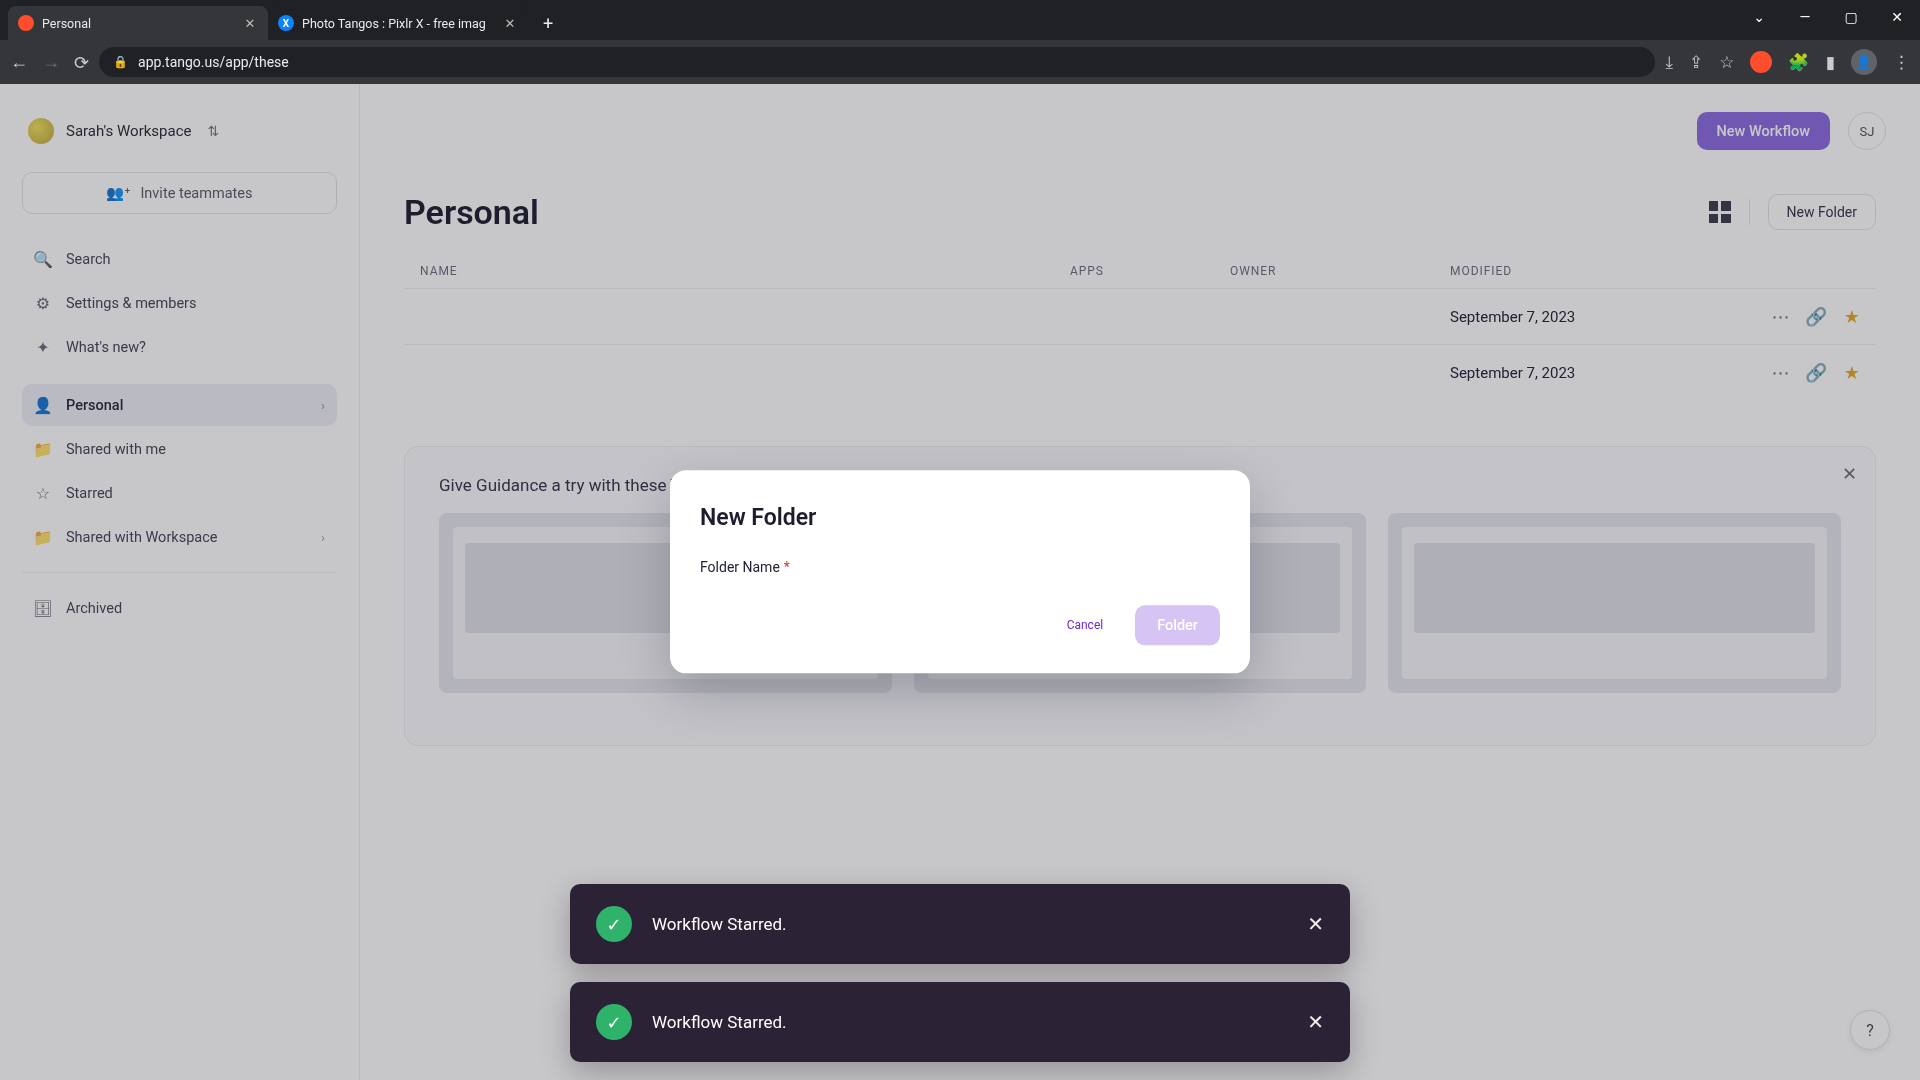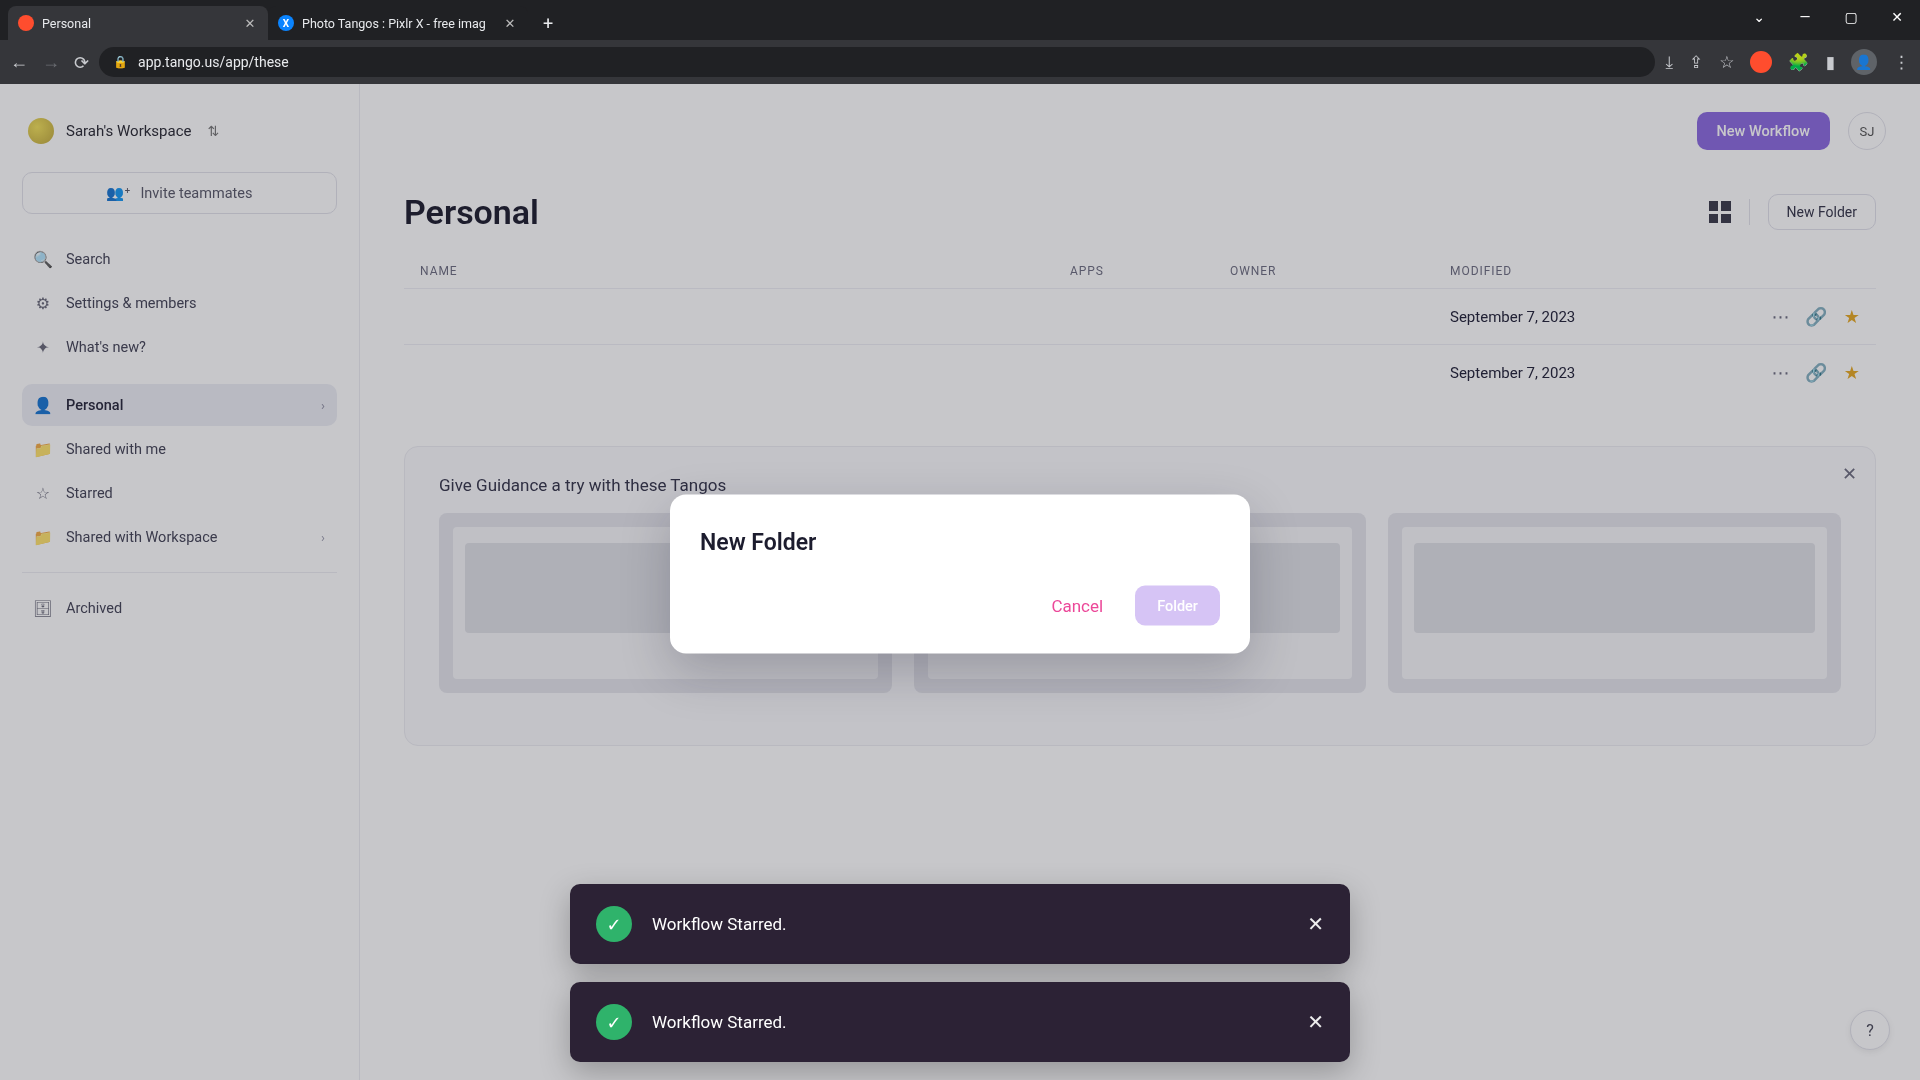--- a/index.html
+++ b/index.html
@@ -284,6 +284,9 @@
 
   <div class="modal">
     <h2>New Folder</h2>
+    <div class="field-label">
+      <span>Folder Name</span><span class="req">*</span>
+    </div>
     <div class="modal-actions">
       <button class="btn-ghost">
         <span>Cancel</span>

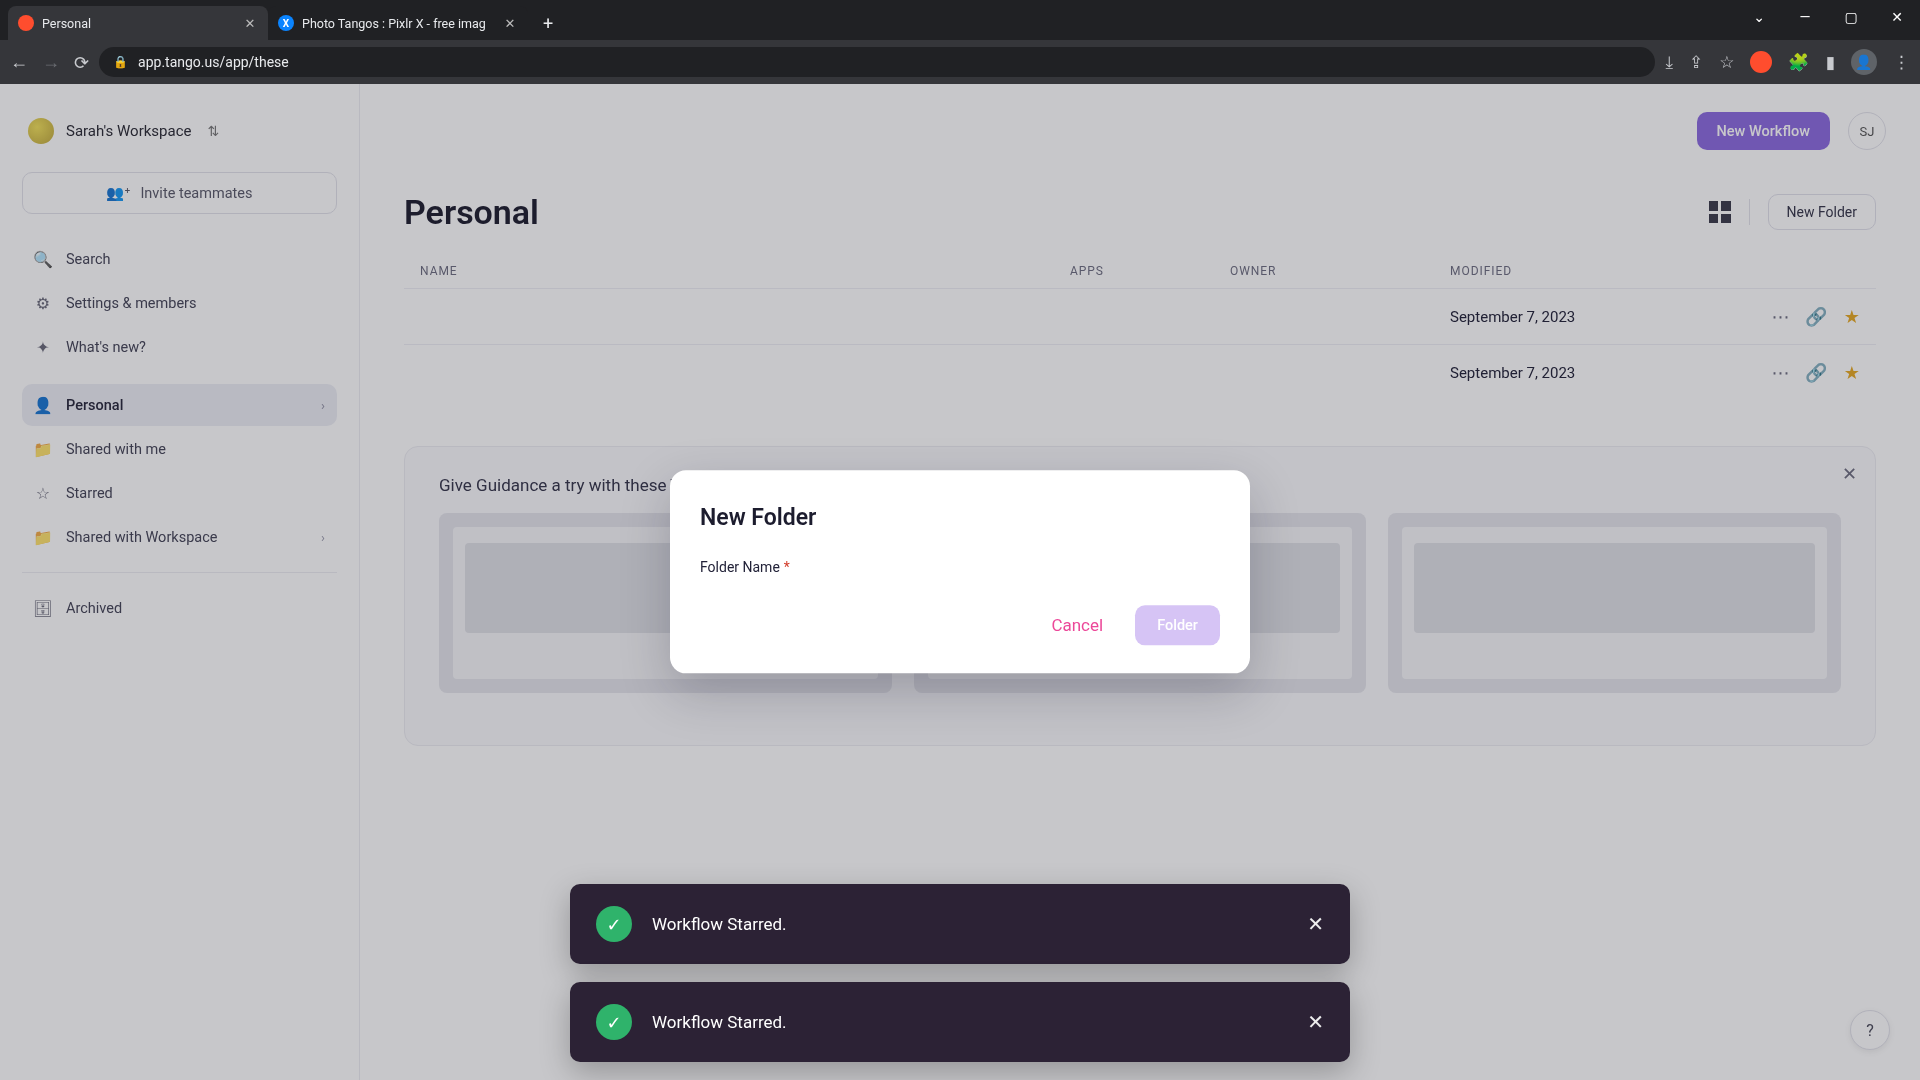--- a/index.html
+++ b/index.html
@@ -87,7 +87,7 @@
   .text-input { width: 100%; height: 42px; border: 1.5px solid #cfd0dc; border-radius: 8px; padding: 0 14px; font-size: 14.5px; color: #222; outline: none; }
   .text-input::placeholder { color: #9a9aae; }
   .modal-actions { display: flex; justify-content: flex-end; gap: 14px; margin-top: 30px; }
-  .btn-ghost { height: 40px; padding: 0 18px; border-radius: 10px; font-size: 17px; color: #ec4899; background: transparent; border: none; text-align: right; }
+  .btn-ghost { height: 40px; padding: 0 18px; border-radius: 10px; font-size: 12px; color: #6d28d9; background: transparent; border: none; text-align: right; }
   .btn-create { height: 40px; padding: 0 22px; border-radius: 10px; font-size: 14.5px; color: #fff; background: #d6c4f5; font-weight: 500; border: none; }
 
   

